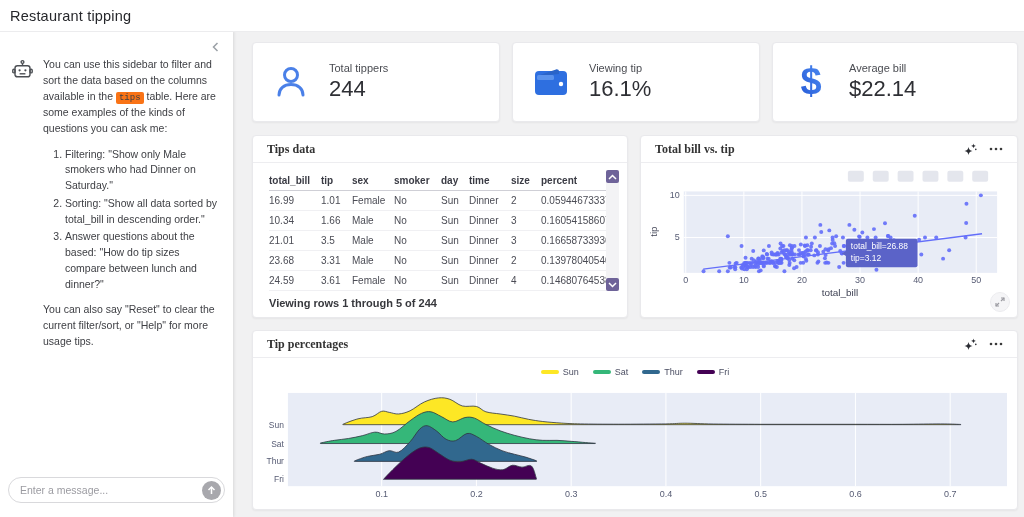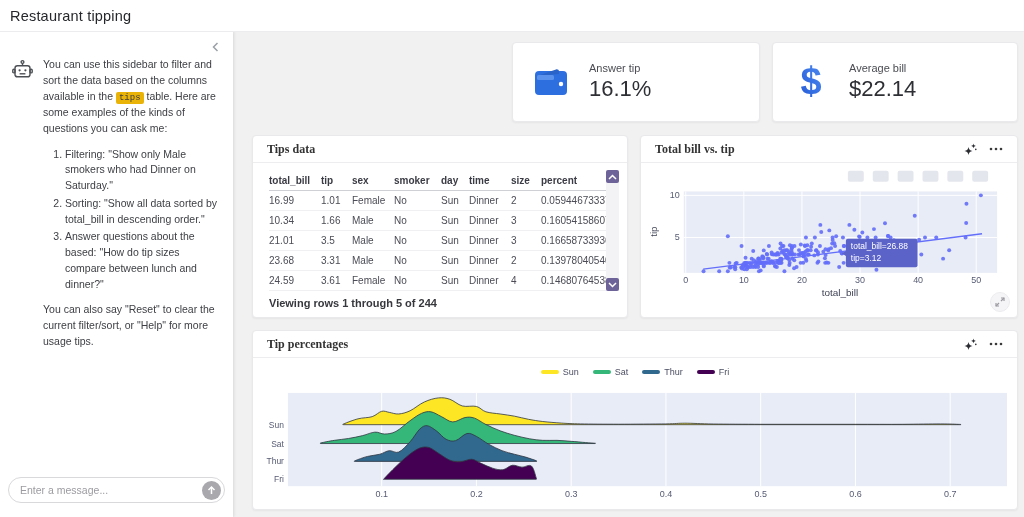--- a/index.html
+++ b/index.html
@@ -130,6 +130,18 @@
     </div>
   </aside>
 
+  <section class="card stat-card" id="stat1">
+    <div class="stat-icon">
+      <svg width="34" height="36" viewBox="0 0 34 36" fill="none" stroke="#4a80e8" stroke-width="3" stroke-linecap="round">
+        <circle cx="17" cy="11" r="6.5"></circle>
+        <path d="M5,31 C5,24.5 10,20.5 17,20.5 C24,20.5 29,24.5 29,31"></path>
+      </svg>
+    </div>
+    <div class="stat-text">
+      <span class="stat-label">Total tippers</span>
+      <span class="stat-value">244</span>
+    </div>
+  </section>
 
   <section class="card stat-card" id="stat2">
     <div class="stat-icon">

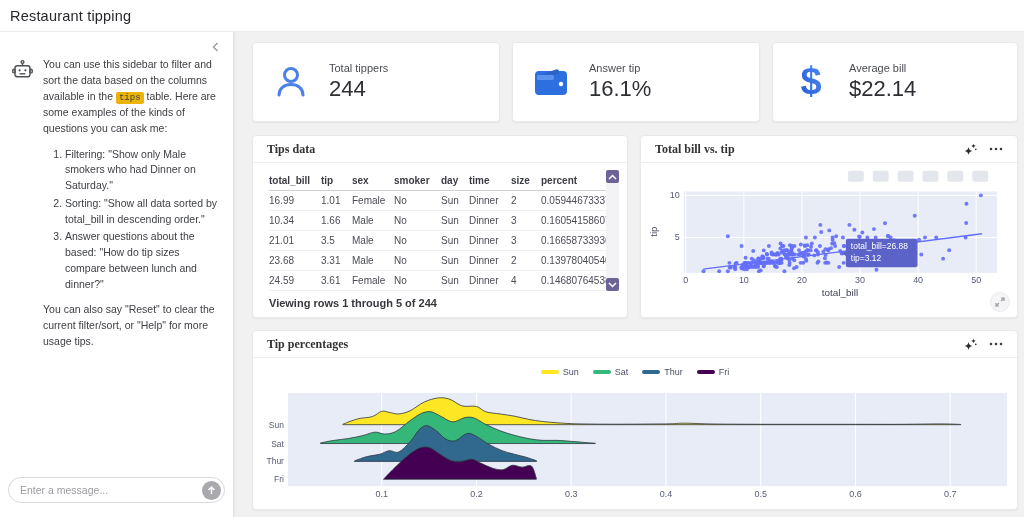--- a/index.html
+++ b/index.html
@@ -153,7 +153,7 @@
       </svg>
     </div>
     <div class="stat-text">
-      <span class="stat-label">Answer tip</span>
+      <span class="stat-label">Viewing tip</span>
       <span class="stat-value">16.1%</span>
     </div>
   </section>

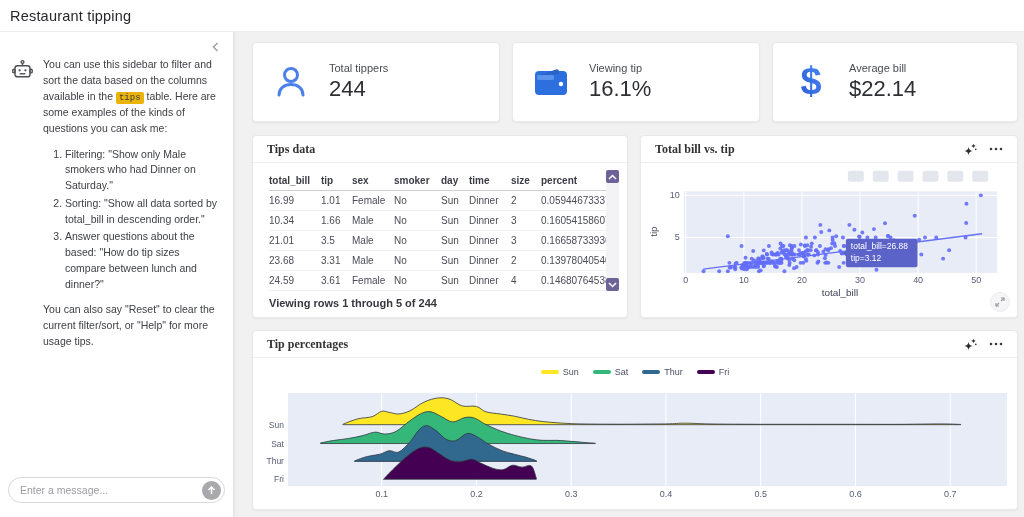--- a/index.html
+++ b/index.html
@@ -21,7 +21,7 @@
   .robot{flex:0 0 22px;padding-top:2px;color:#4c4f54;}
   .msg-body{font-size:10.5px;line-height:1.5;color:#3f4045;width:178px;}
   .msg-body p{margin:0 0 10px 0;}
-  .msg-body code{font-family:"Liberation Mono",monospace;font-size:9px;background:#eab308;
+  .msg-body code{font-family:"Liberation Mono",monospace;font-size:9px;background:#f97316;
                  padding:1px 3px;border-radius:2px;color:#3f4045;}
   .msg-body ol{margin:0 0 10px 0;padding-left:22px;}
   .msg-body li{margin-bottom:2px;}

